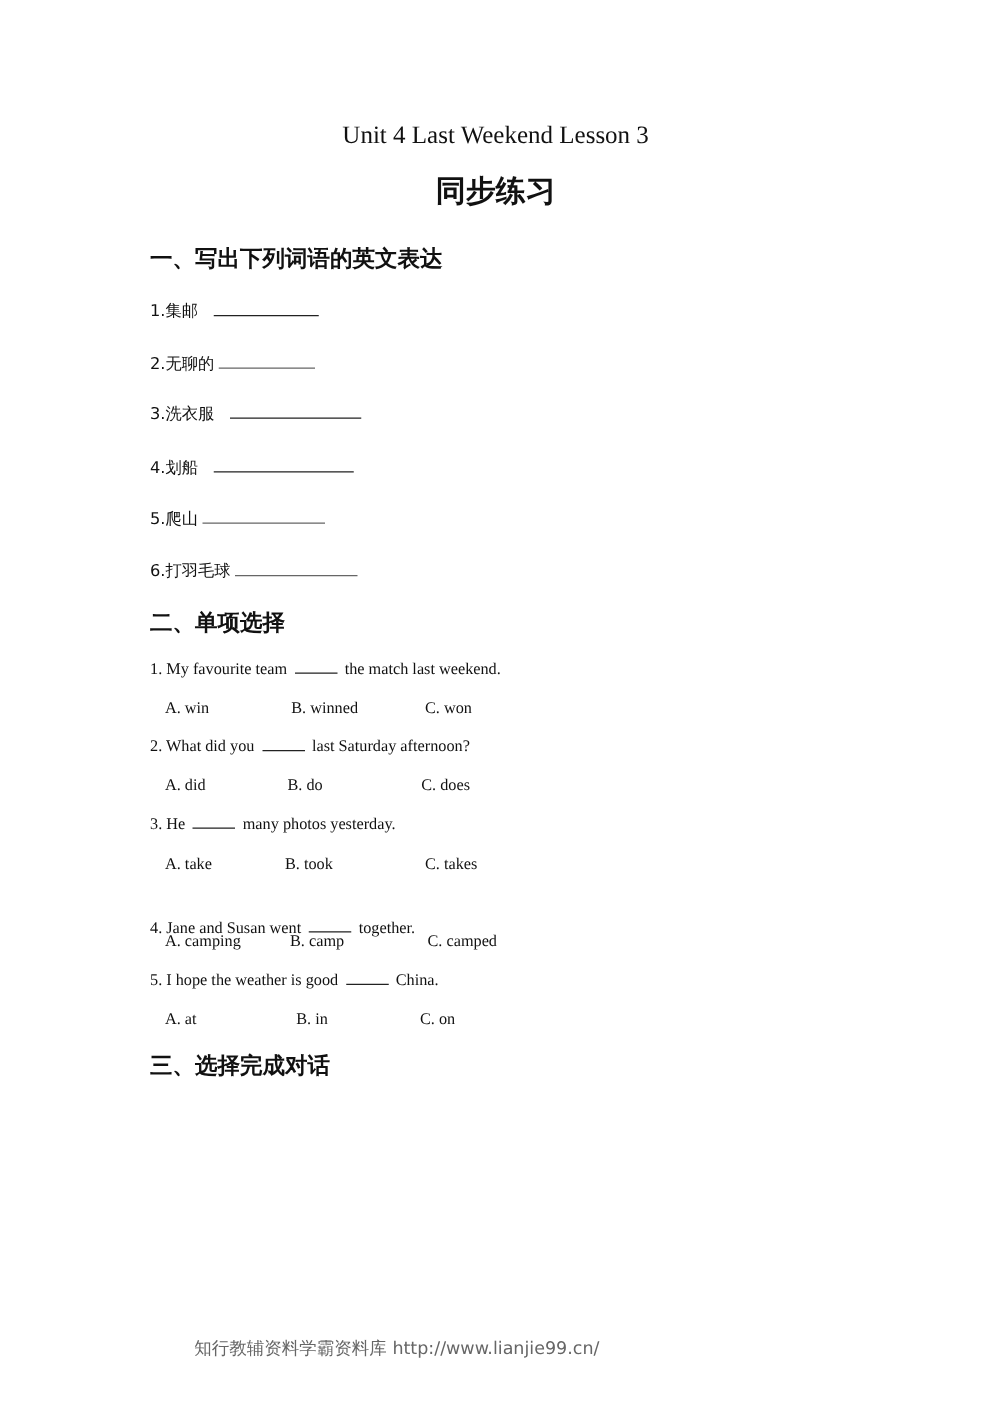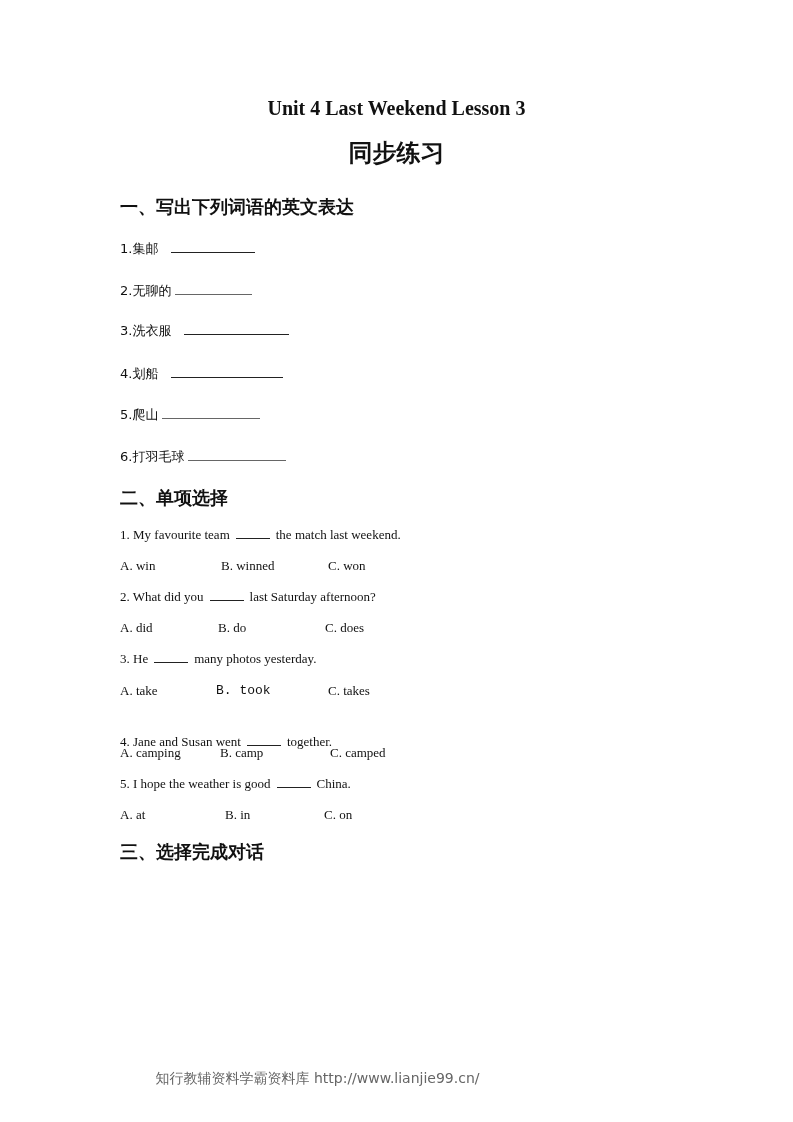--- a/index.html
+++ b/index.html
@@ -5,7 +5,7 @@
     html, body { margin: 0; padding: 0; background: #ffffff; }
     body { width: 793px; height: 1122px; position: relative; overflow: hidden; color: #111; }
     .abs { position: absolute; white-space: nowrap; }
-    .title { left: 0; width: 793px; text-align: center; top: 97px; font-family: "Liberation Serif", serif; font-weight: bold; font-size: 20px; }
+    .title { left: 0; width: 793px; text-align: center; top: 97px; font-family: "Liberation Serif", serif; font-weight: normal; font-size: 20px; }
     .subtitle { left: 0; width: 793px; text-align: center; top: 137px; font-family: "DejaVu Sans", sans-serif; font-weight: bold; font-size: 24px; }
     .section { left: 120px; font-family: "DejaVu Sans", sans-serif; font-weight: bold; font-size: 18px; }
     .vocab { left: 120px; font-family: "Liberation Serif", "DejaVu Sans", serif; font-size: 13px; }

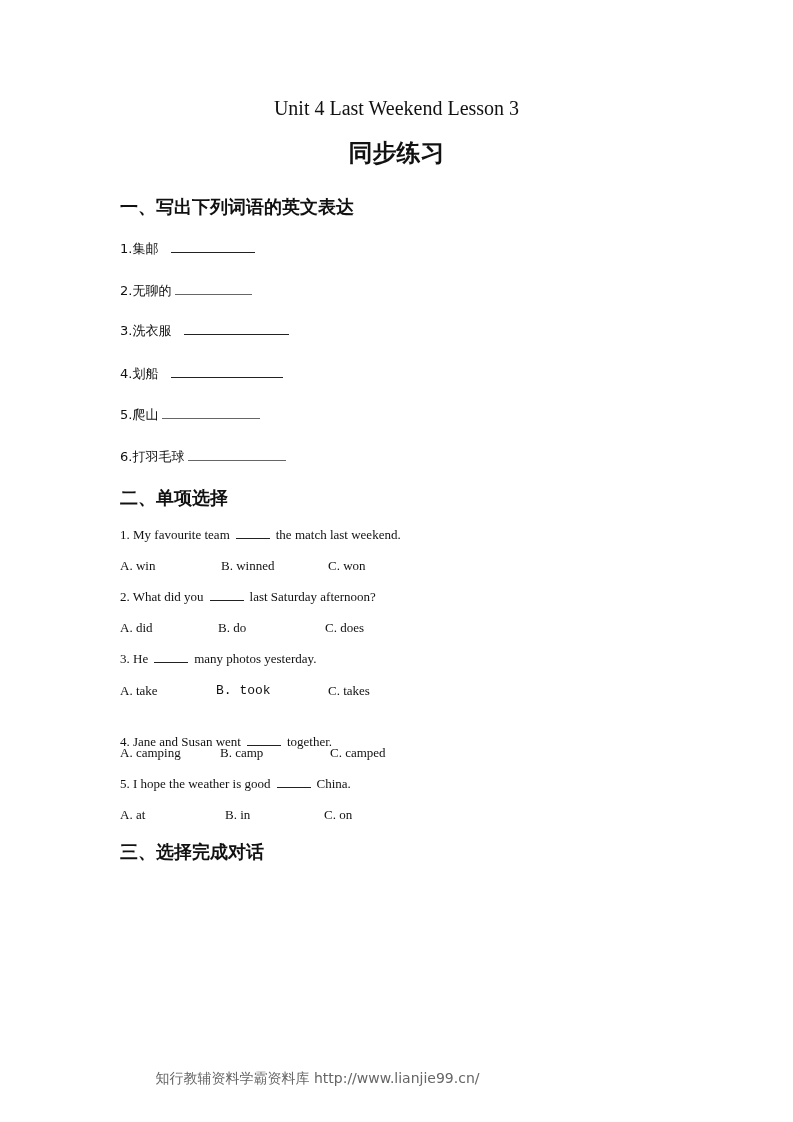--- a/index.html
+++ b/index.html
@@ -14,7 +14,7 @@
     .blank.thin { border-bottom: 1px solid #666; }
     .q { left: 120px; font-family: "Liberation Serif", serif; font-size: 13px; }
     .qblank { display: inline-block; width: 34px; border-bottom: 1px solid #222; height: 11px; margin: 0 6px; }
-    .opt { font-family: "Liberation Serif", serif; font-size: 13px; }
+    .opt { font-family: "Liberation Serif", serif; font-size: 13px; margin-left: 12px; }
     .footer { left: 0; width: 635px; text-align: center; top: 1070px; font-family: "DejaVu Sans", sans-serif; font-size: 14px; color: #666; }
   </style>
 </head>

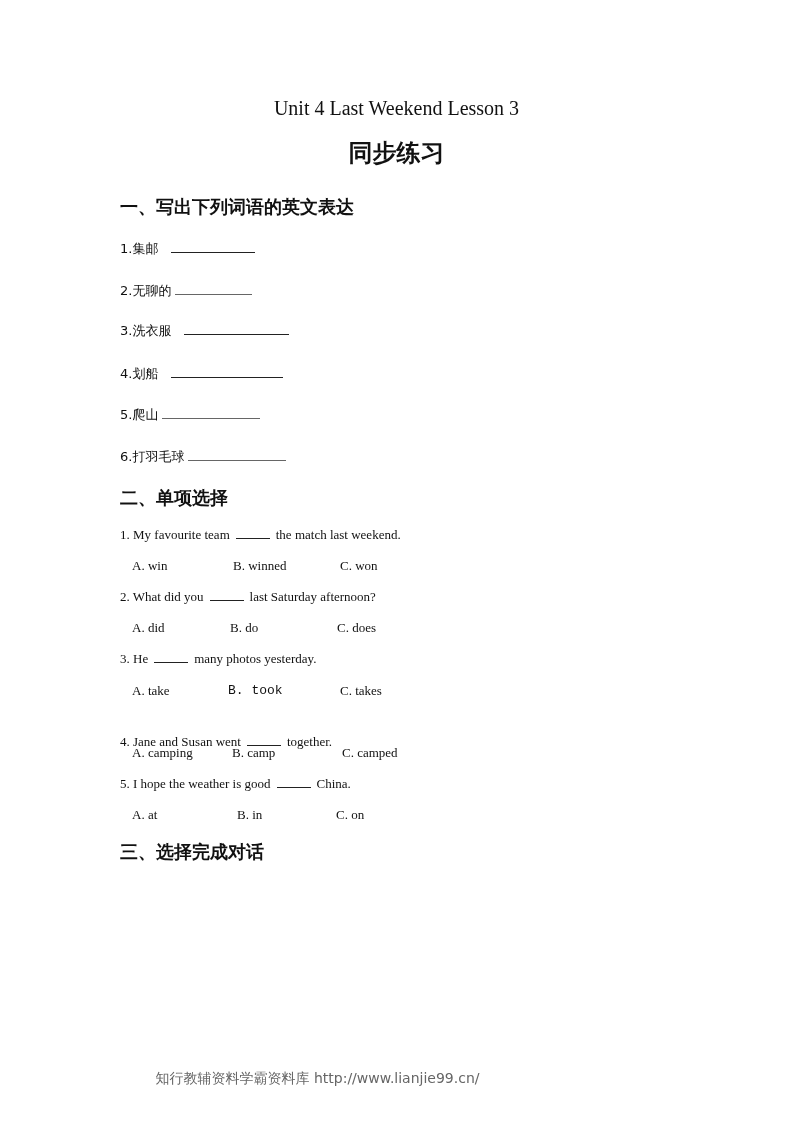--- a/index.html
+++ b/index.html
@@ -70,7 +70,7 @@
   <span>3. He</span><span class="qblank"></span><span>many photos yesterday.</span>
 </div>
 <div class="abs opt" style="top:683px;left:120px;">A. take</div>
-<div class="abs opt" style="top:683px;left:216px;font-family:Liberation Mono, monospace;">B. took</div>
+<div class="abs opt" style="top:683px;left:216px;">B. took</div>
 <div class="abs opt" style="top:683px;left:328px;">C. takes</div>
 
 <div class="abs q" style="top:692px;margin-top:42px;">

